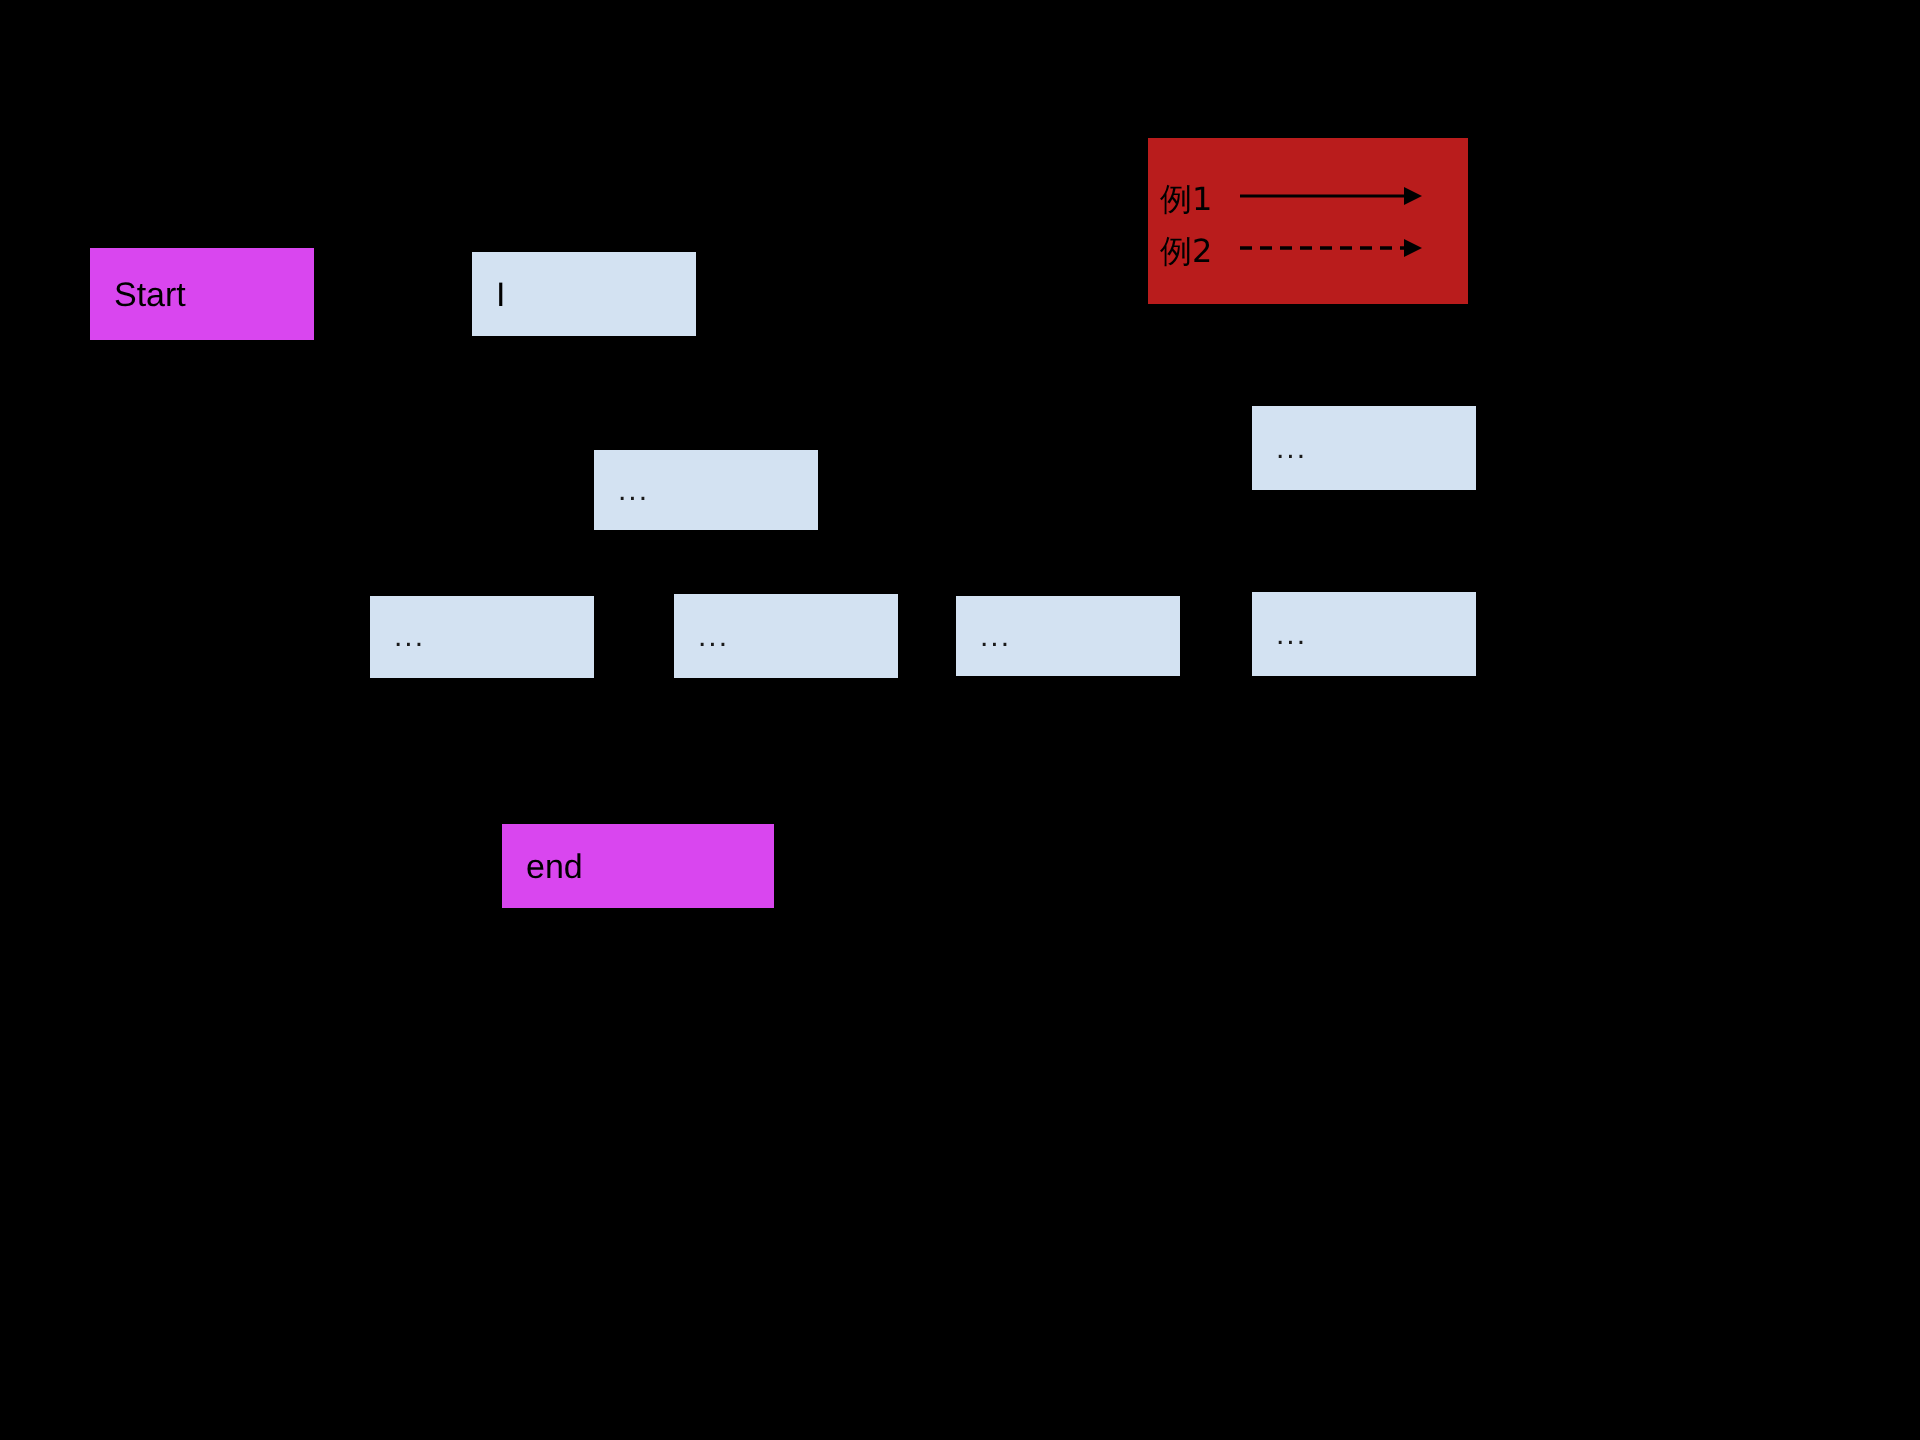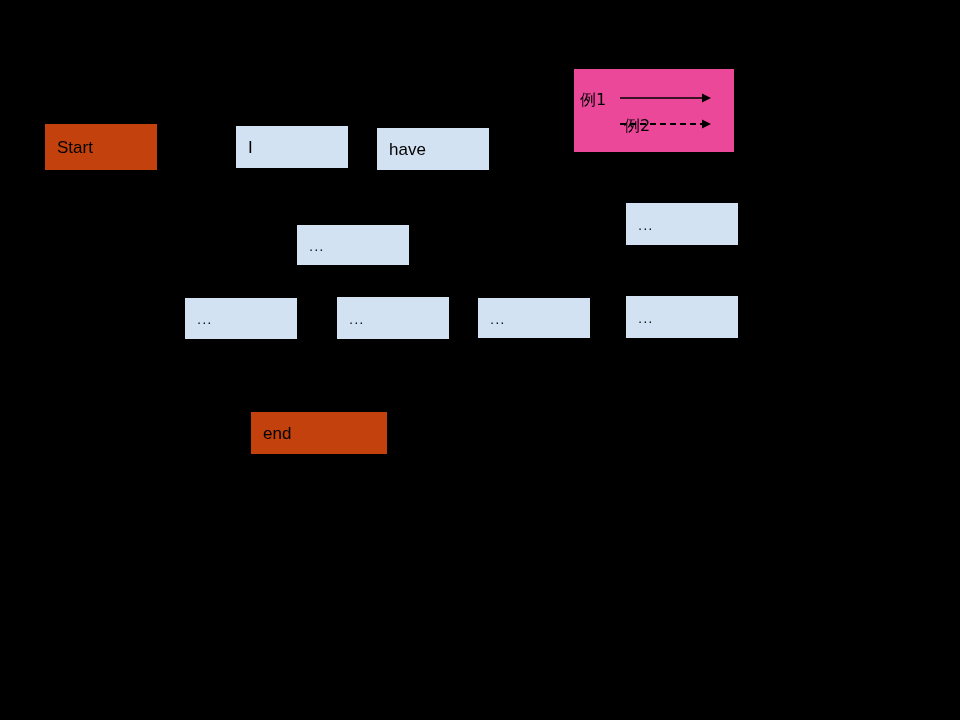--- a/index.html
+++ b/index.html
@@ -42,7 +42,7 @@
   }
   #legend {
     position: absolute;
-    background: #ec4899;
+    background: #b91c1c;
     box-sizing: border-box;
   }
   .legend-row {

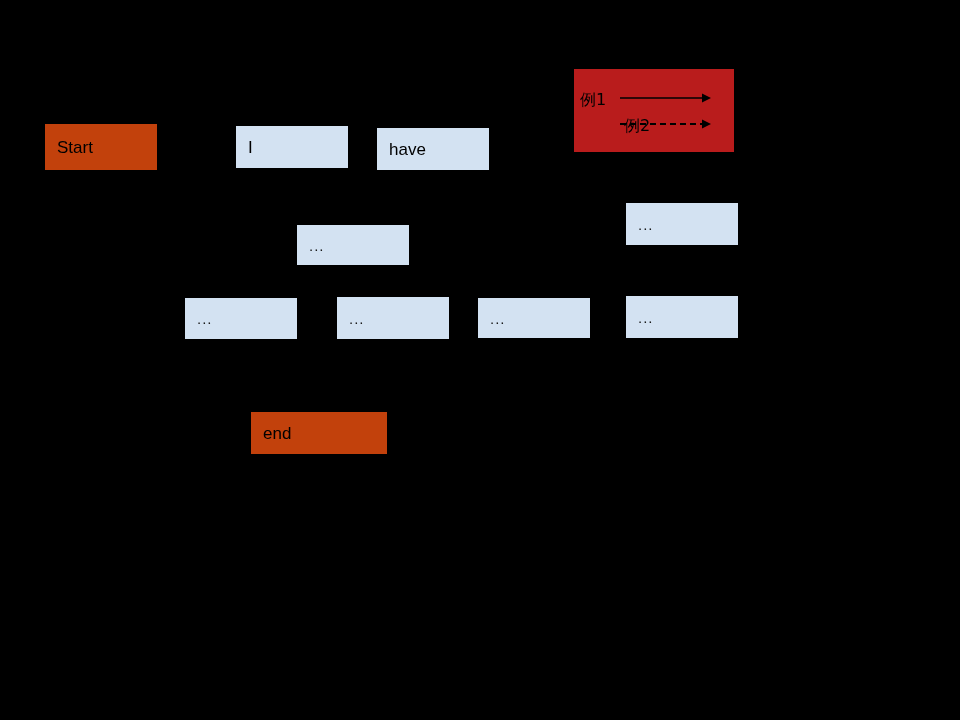--- a/index.html
+++ b/index.html
@@ -116,7 +116,7 @@
       <polygon points="84,2.5 93,7 84,11.5" fill="#000000"></polygon>
     </svg>
 
-    <div class="legend-row" style="left:6px; top:49px;margin-left:44px;">
+    <div class="legend-row" style="left:6px; top:49px;">
       <span class="legend-text">例2</span>
     </div>
 

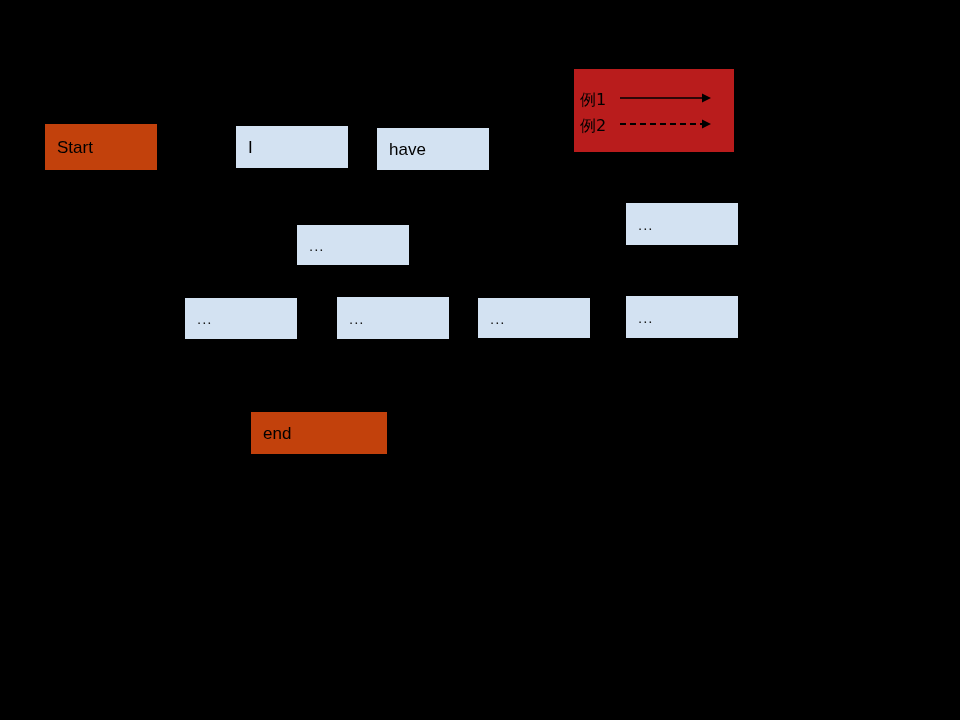--- a/index.html
+++ b/index.html
@@ -27,7 +27,7 @@
     white-space: nowrap;
   }
   .node.terminal {
-    background: #c2410c;
+    background: #d946ef;
   }
   .node.process {
     background: #d3e2f2;

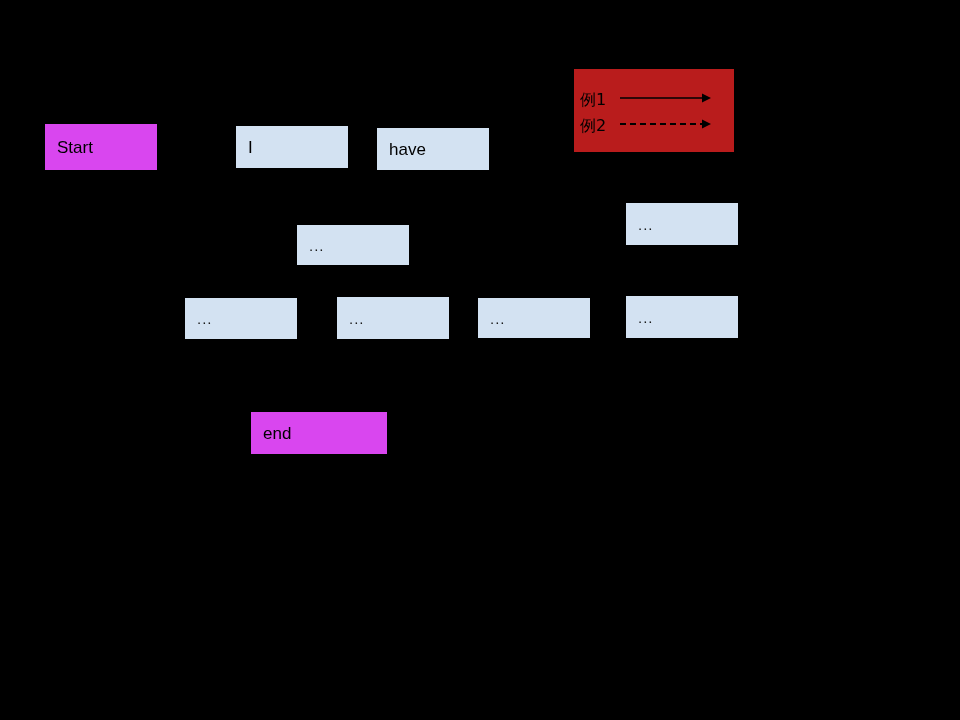--- a/index.html
+++ b/index.html
@@ -73,9 +73,6 @@
     <span class="label">I</span>
   </div>
 
-  <div class="node process" style="left:377px; top:128px; width:112px; height:42px;">
-    <span class="label">have</span>
-  </div>
 
   <div class="node process ellipsis" style="left:297px; top:225px; width:112px; height:40px;">
     <span class="label">...</span>

